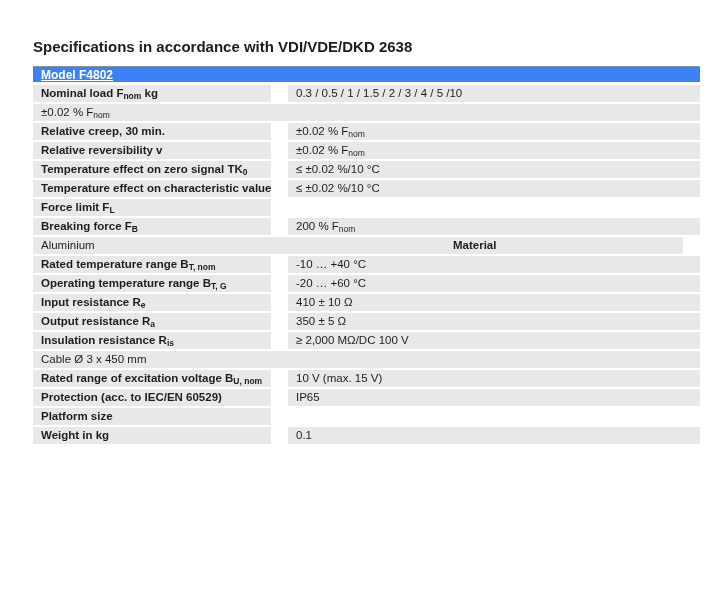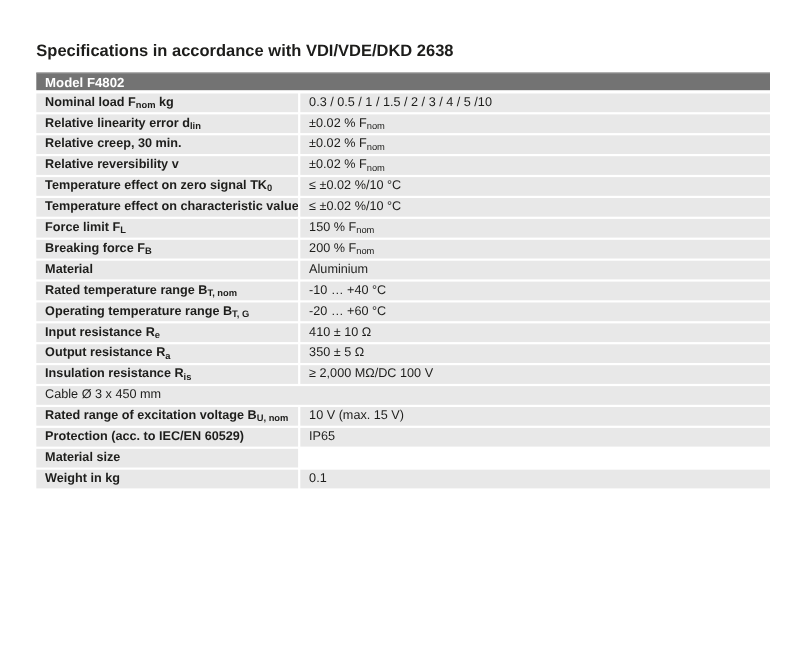--- a/index.html
+++ b/index.html
@@ -33,7 +33,7 @@
     width: 667px;
   }
   .table-header {
-    background: #737373;
+    background: #3b82f6;
     border-top: 1px solid #8f8f8f;
     color: #ffffff;
     font-weight: bold;
@@ -43,6 +43,7 @@
     padding-left: 8px;
     box-sizing: border-box;
     margin-bottom: 3px;
+    text-decoration: underline;
   }
   .row {
     display: flex;

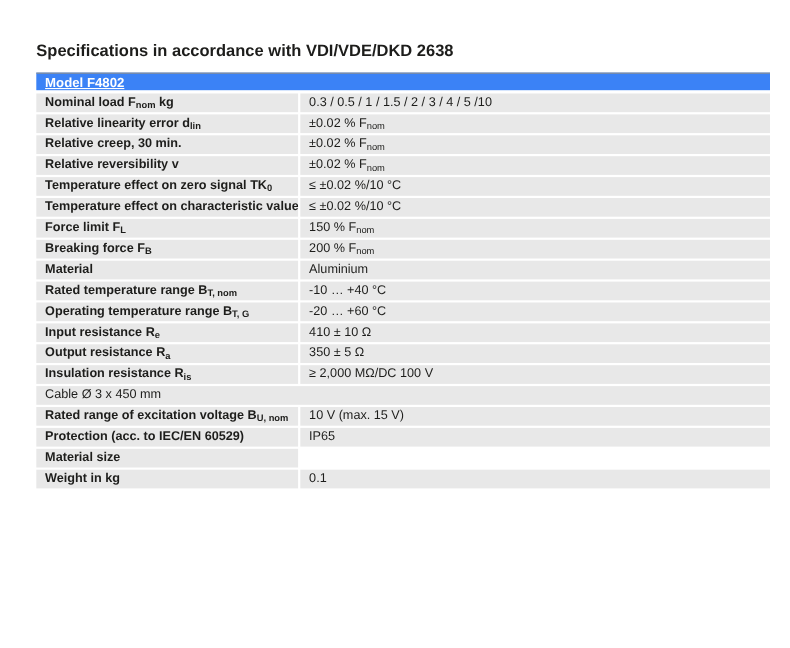--- a/index.html
+++ b/index.html
@@ -63,7 +63,7 @@
   .param {
     flex: none;
     width: 238px;
-    margin-right: 2px;
+    margin-right: 17px;
     font-weight: bold;
   }
   .value {

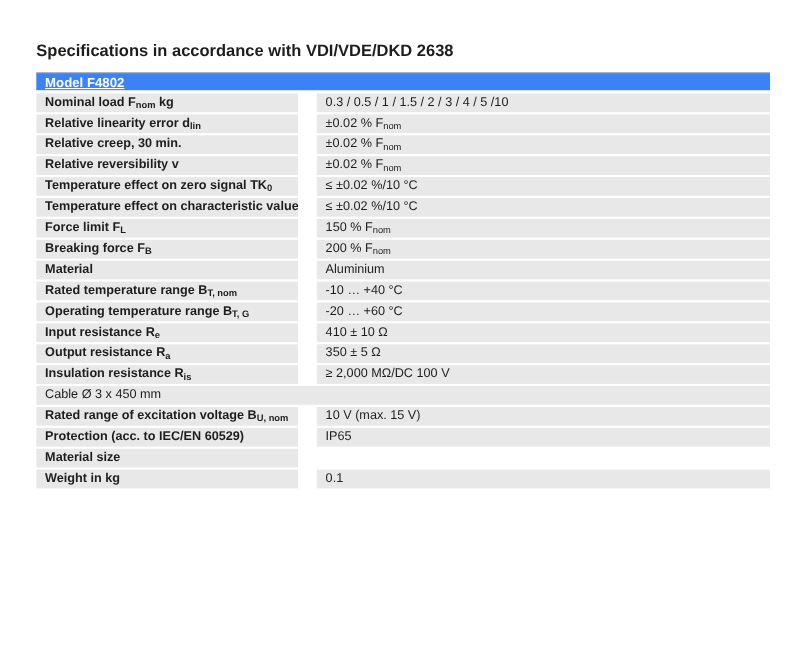--- a/index.html
+++ b/index.html
@@ -91,7 +91,6 @@
   </div>
 
   <div class="row">
-    <div class="cell param">Relative linearity error d<sub>lin</sub></div>
     <div class="cell value">±0.02 % F<sub>nom</sub></div>
   </div>
 

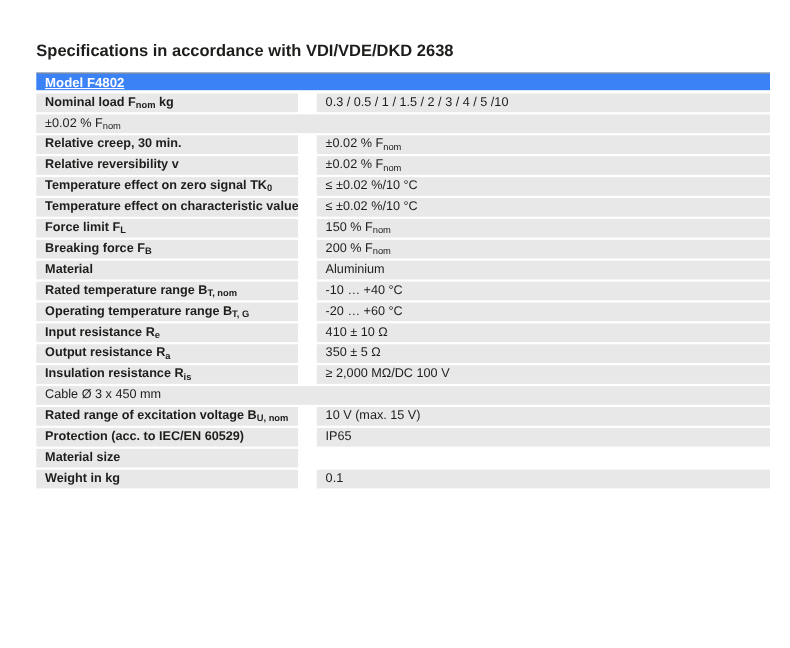--- a/index.html
+++ b/index.html
@@ -117,7 +117,6 @@
 
   <div class="row">
     <div class="cell param">Force limit F<sub>L</sub></div>
-    <div class="cell value">150 % F<sub>nom</sub></div>
   </div>
 
   <div class="row">

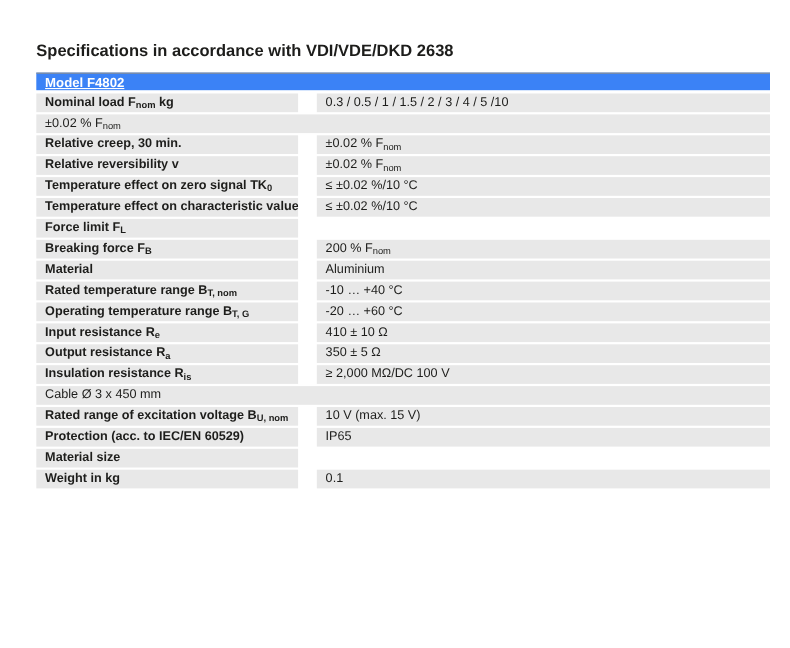--- a/index.html
+++ b/index.html
@@ -125,8 +125,8 @@
   </div>
 
   <div class="row">
+    <div class="cell value">Aluminium</div>
     <div class="cell param">Material</div>
-    <div class="cell value">Aluminium</div>
   </div>
 
   <div class="row">

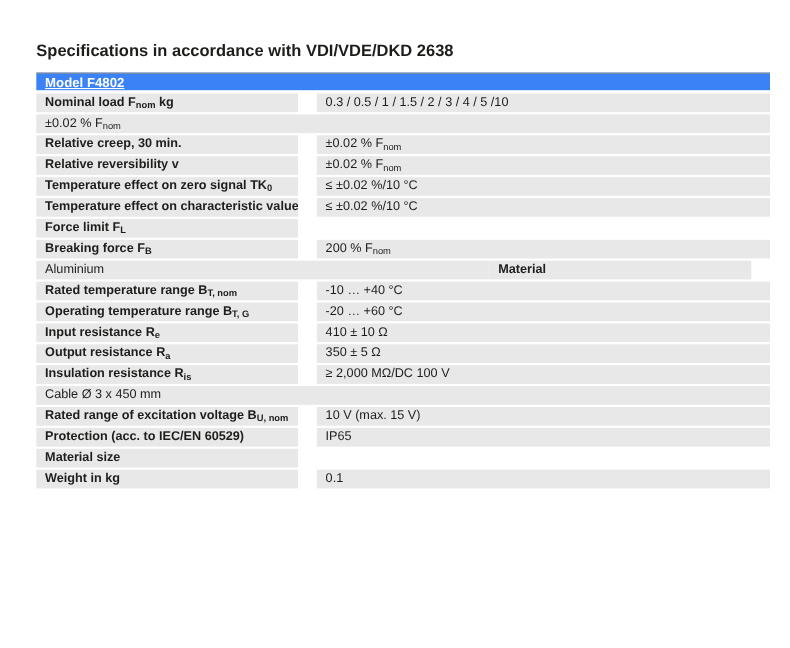--- a/index.html
+++ b/index.html
@@ -170,7 +170,7 @@
   </div>
 
   <div class="row">
-    <div class="cell param">Material size</div>
+    <div class="cell param">Platform size</div>
   </div>
 
   <div class="row">

